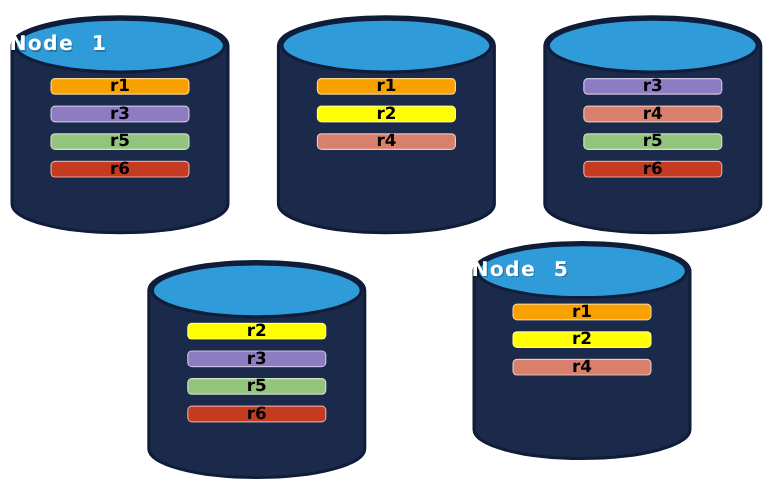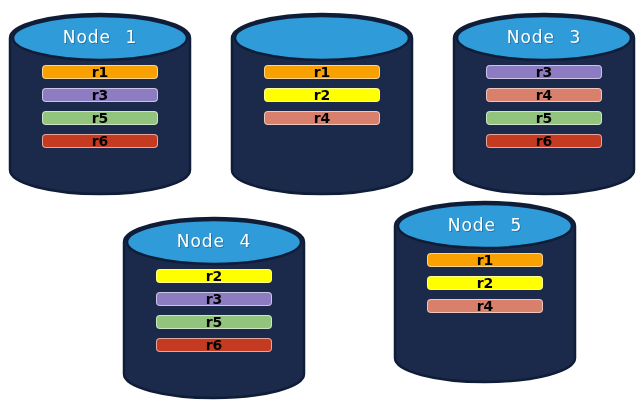--- a/index.html
+++ b/index.html
@@ -42,9 +42,9 @@
     left: 0;
     top: 23px;
     width: 100%;
-    text-align: center;
+    text-align: left;
     font-size: 17px;
-    font-weight: normal;
+    font-weight: bold;
     letter-spacing: 1px;
     word-spacing: 8px;
     text-shadow: 1px 1px 0 rgba(0,0,0,0.25);

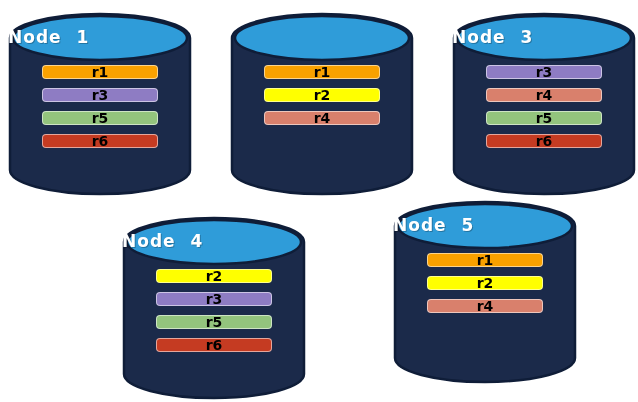--- a/index.html
+++ b/index.html
@@ -108,7 +108,6 @@
       <path d="M 2 34 A 90 24 0 0 1 182 34 L 182 166 A 90 24 0 0 1 2 166 Z" stroke-width="2.5" style="fill: rgb(27, 42, 74); stroke: rgb(15, 29, 56);"></path>
       <ellipse cx="92" cy="34" rx="87" ry="22" stroke-width="2.5" style="fill: rgb(47, 156, 217); stroke: rgb(15, 29, 56);"></ellipse>
     </svg>
-    <div class="node-title" style="color: rgb(255, 255, 255);">Node 3</div>
     <div class="bars">
       <div class="bar" style="background-color: rgb(142, 124, 195); color: rgb(0, 0, 0);">r3</div>
       <div class="bar" style="background-color: rgb(217, 128, 108); color: rgb(0, 0, 0);">r4</div>

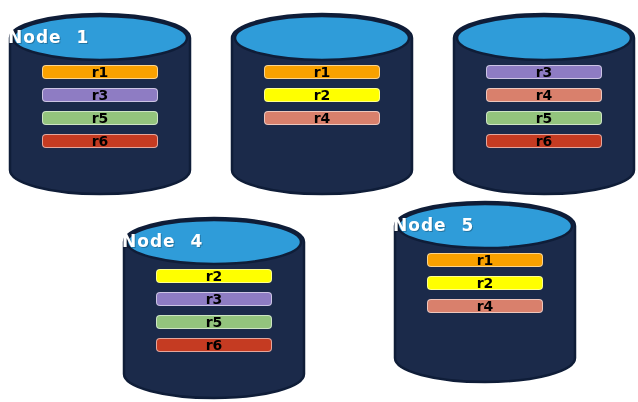--- a/index.html
+++ b/index.html
@@ -121,7 +121,6 @@
       <path d="M 2 34 A 90 24 0 0 1 182 34 L 182 166 A 90 24 0 0 1 2 166 Z" stroke-width="2.5" style="fill: rgb(27, 42, 74); stroke: rgb(15, 29, 56);"></path>
       <ellipse cx="92" cy="34" rx="87" ry="22" stroke-width="2.5" style="fill: rgb(47, 156, 217); stroke: rgb(15, 29, 56);"></ellipse>
     </svg>
-    <div class="node-title" style="color: rgb(255, 255, 255);">Node 4</div>
     <div class="bars">
       <div class="bar" style="background-color: rgb(255, 255, 0); color: rgb(0, 0, 0);">r2</div>
       <div class="bar" style="background-color: rgb(142, 124, 195); color: rgb(0, 0, 0);">r3</div>

